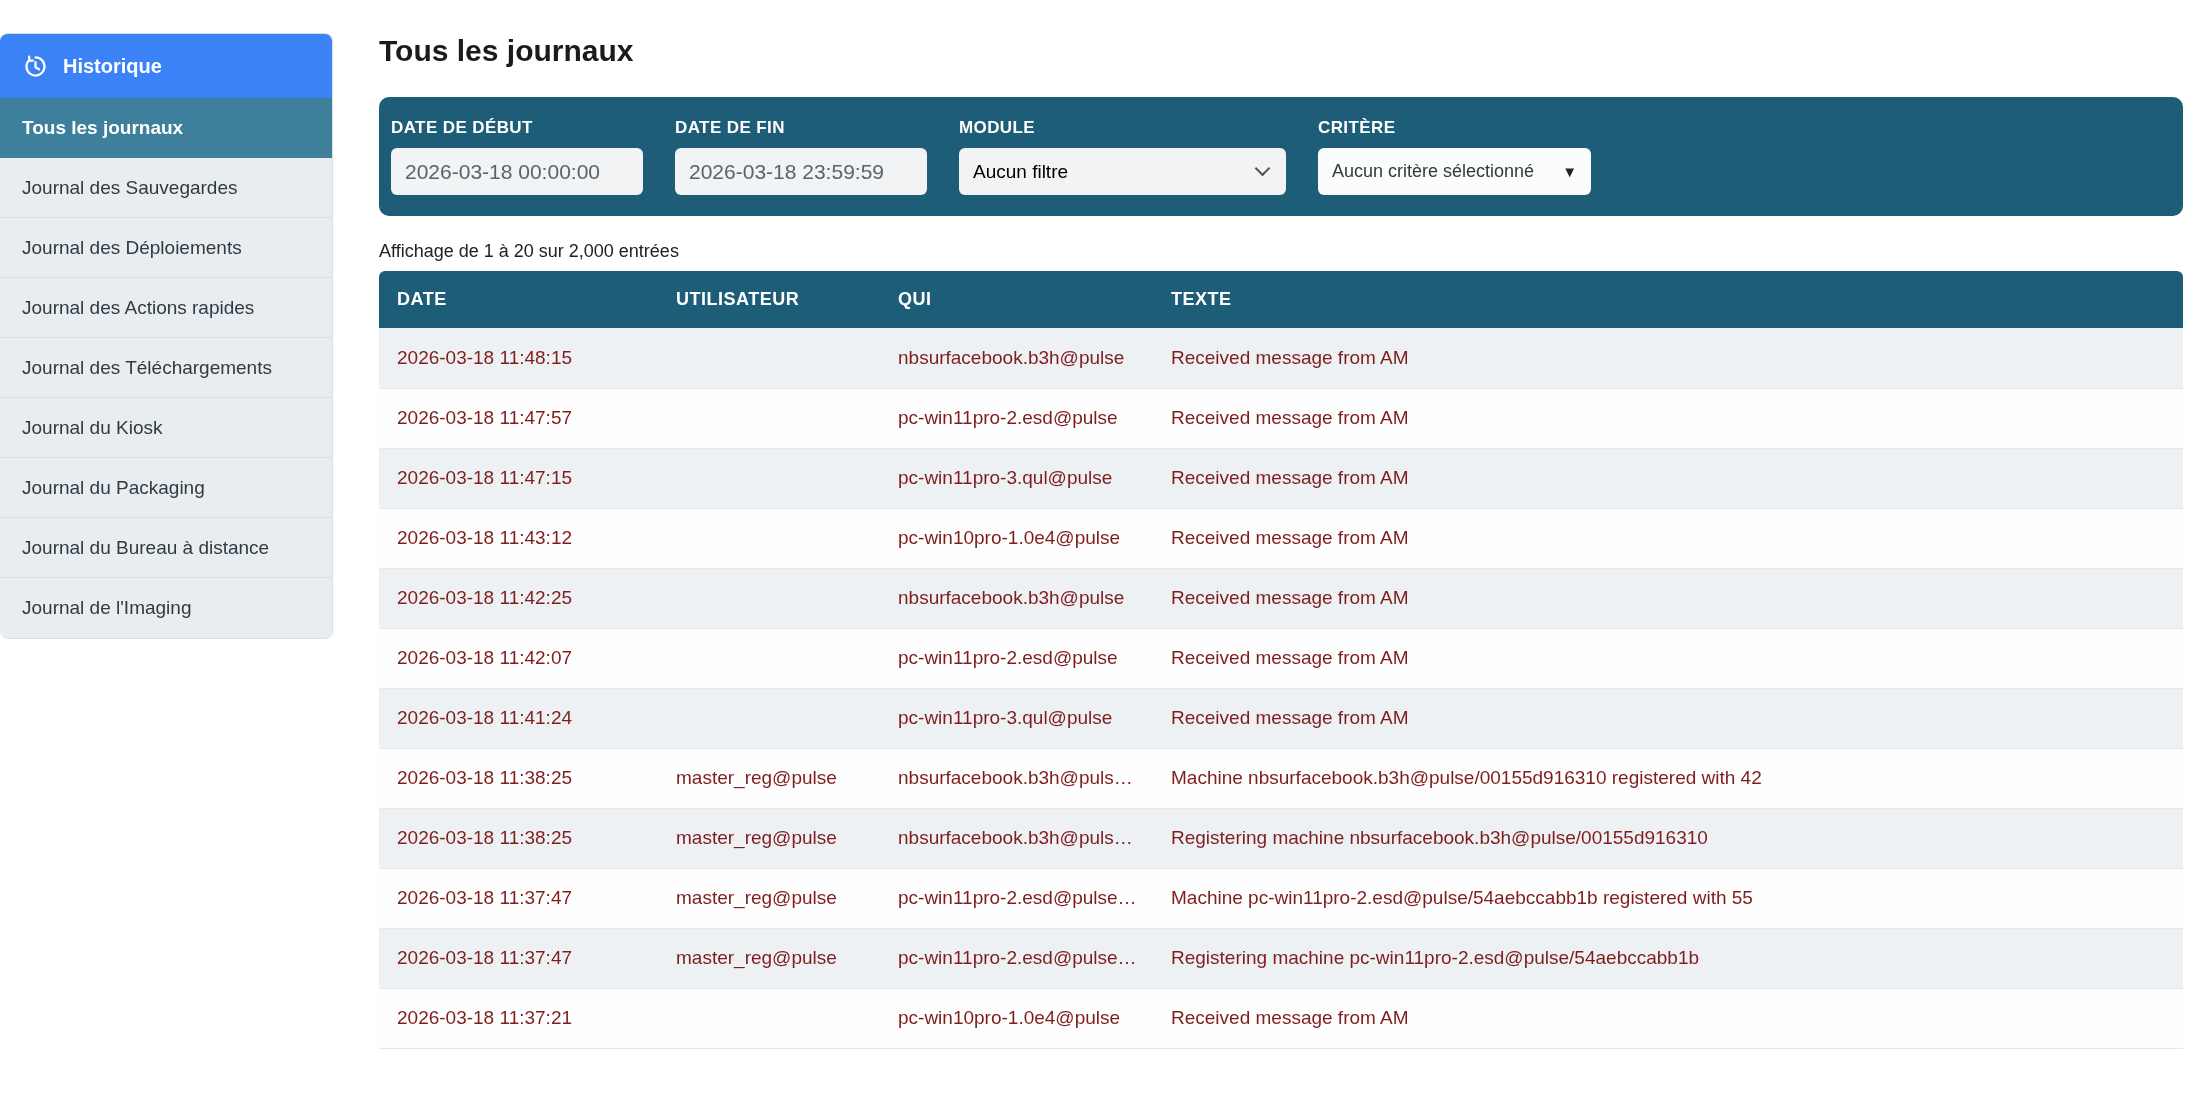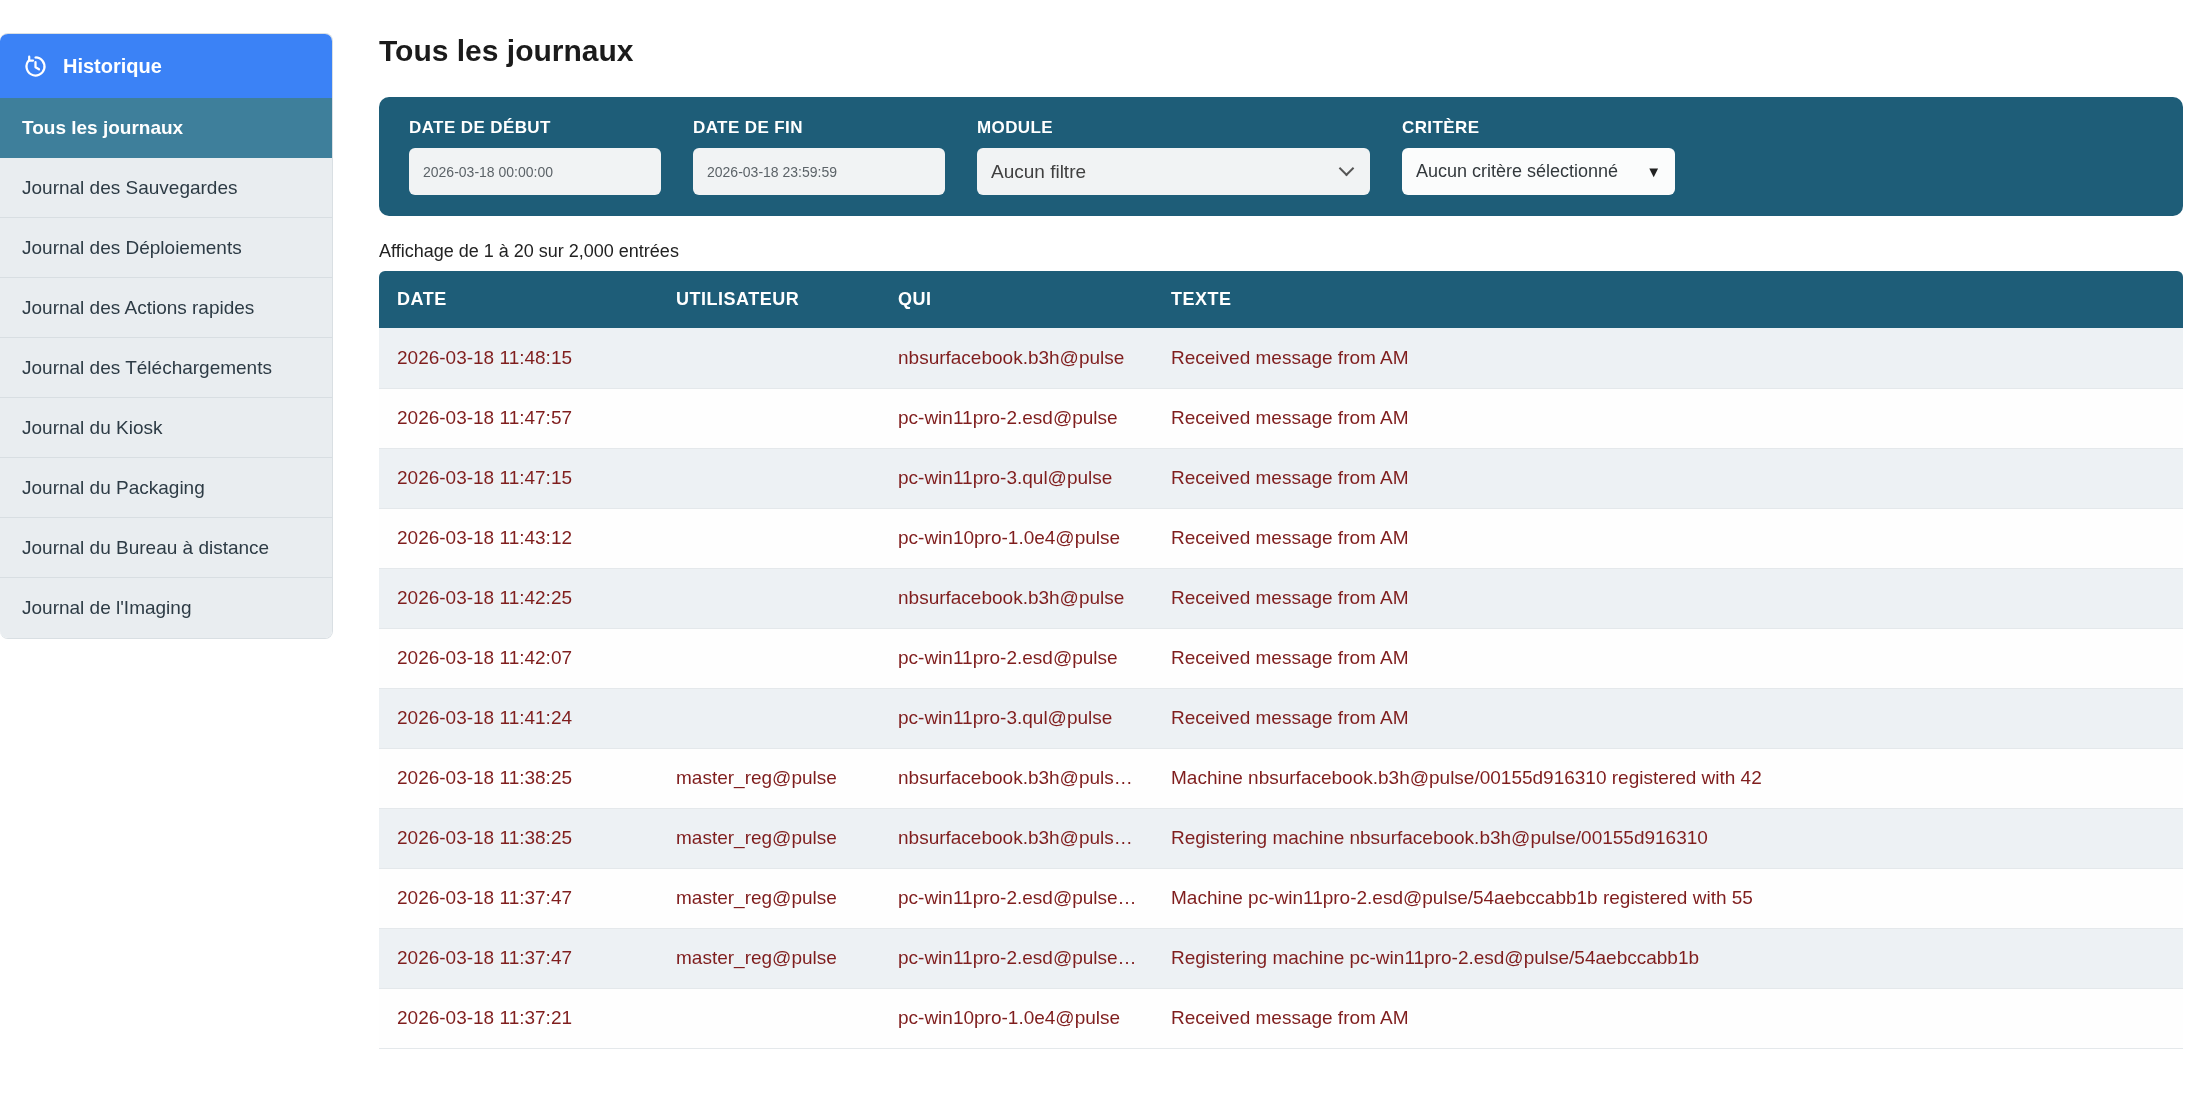--- a/index.html
+++ b/index.html
@@ -79,7 +79,7 @@
   .filter-panel {
     background: #1e5d78;
     border-radius: 10px;
-    padding: 21px 30px;
+    padding: 21px 12px;
     display: flex;
     gap: 32px;
     align-items: center;

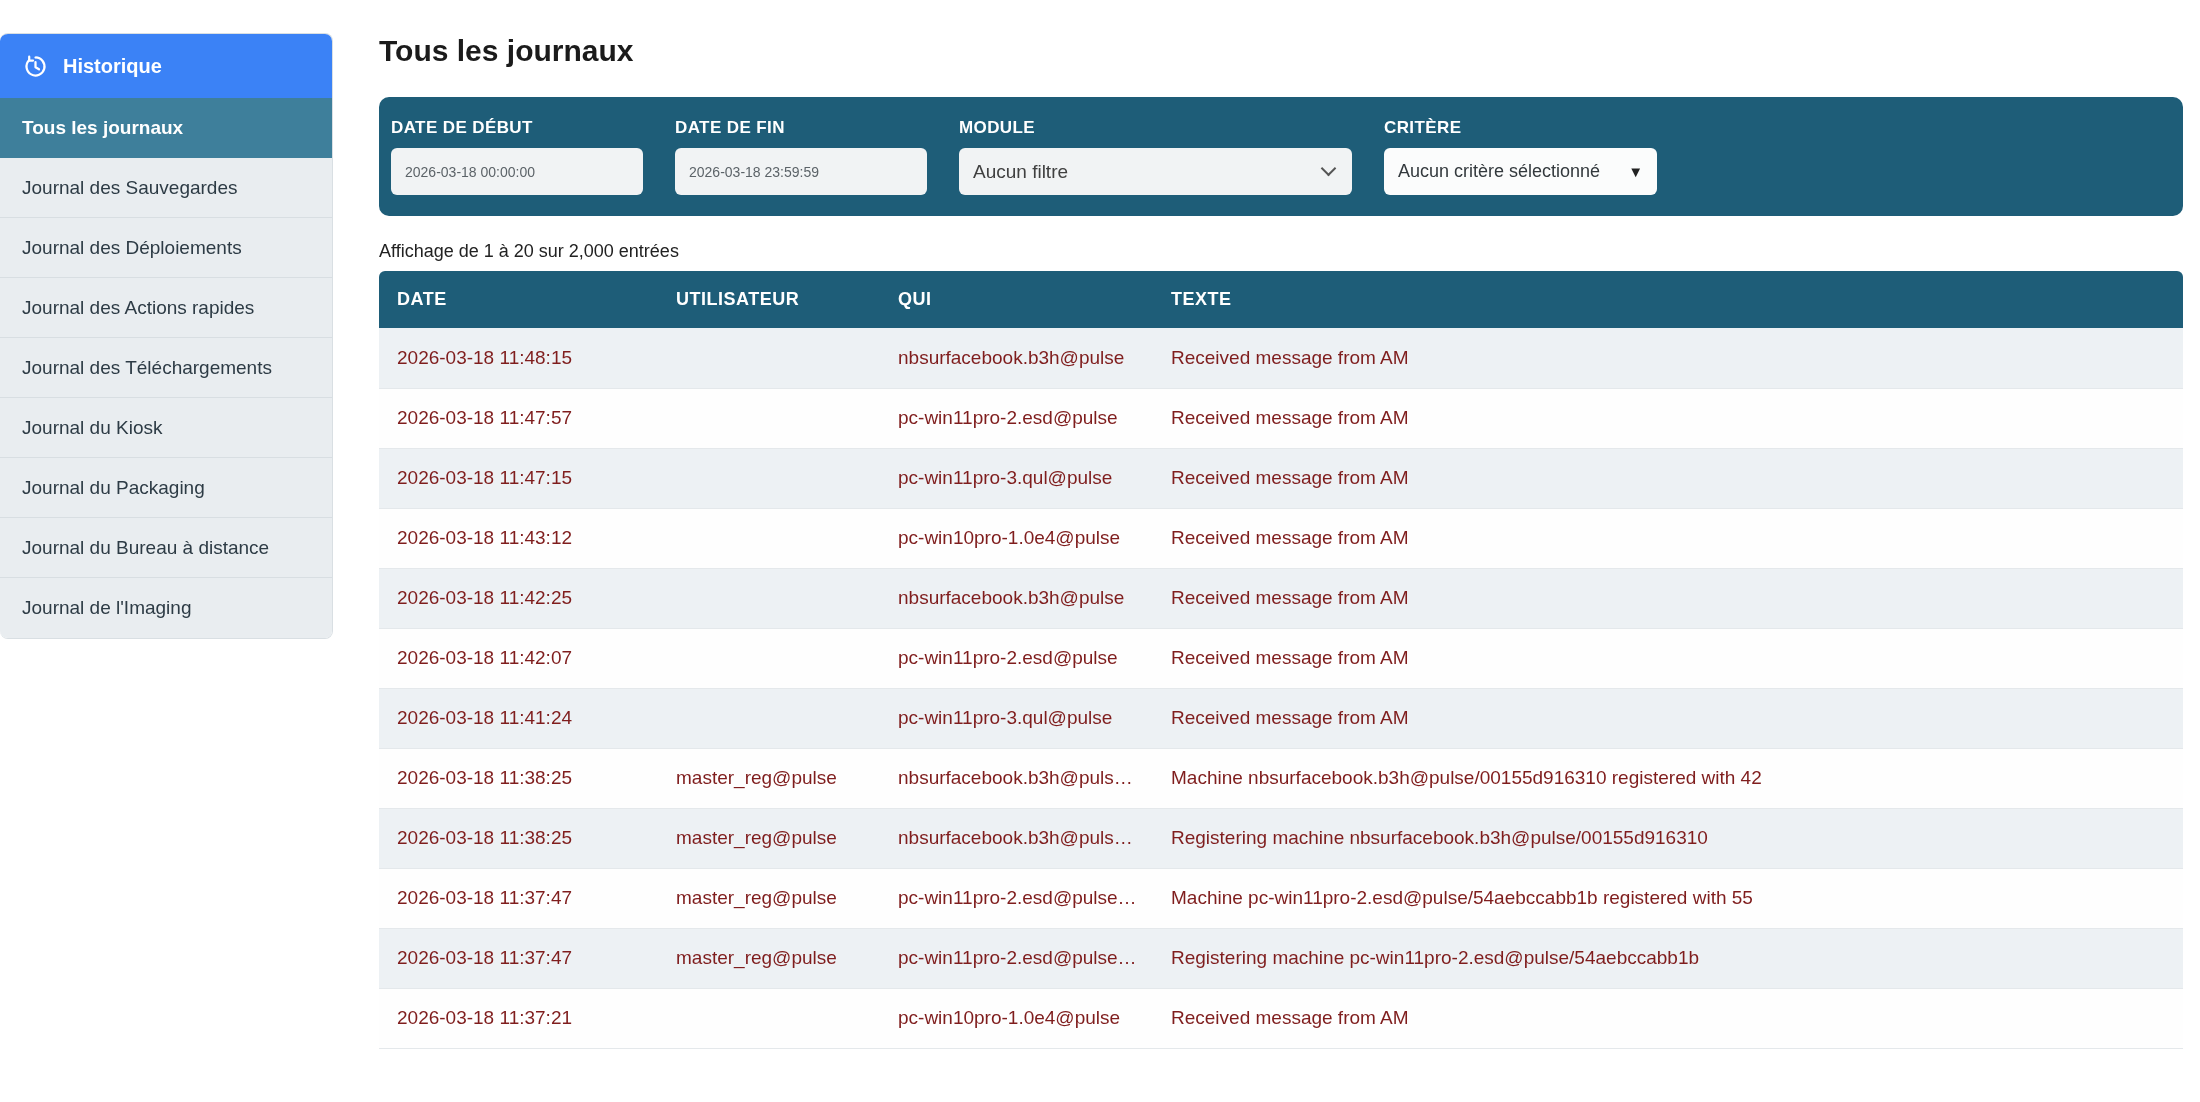--- a/index.html
+++ b/index.html
@@ -100,7 +100,7 @@
     border-radius: 6px;
     background: #f1f3f4;
     color: #5c6368;
-    font-size: 14px;
+    font-size: 21px;
     padding: 0 14px;
     font-family: "Liberation Sans", sans-serif;
   }

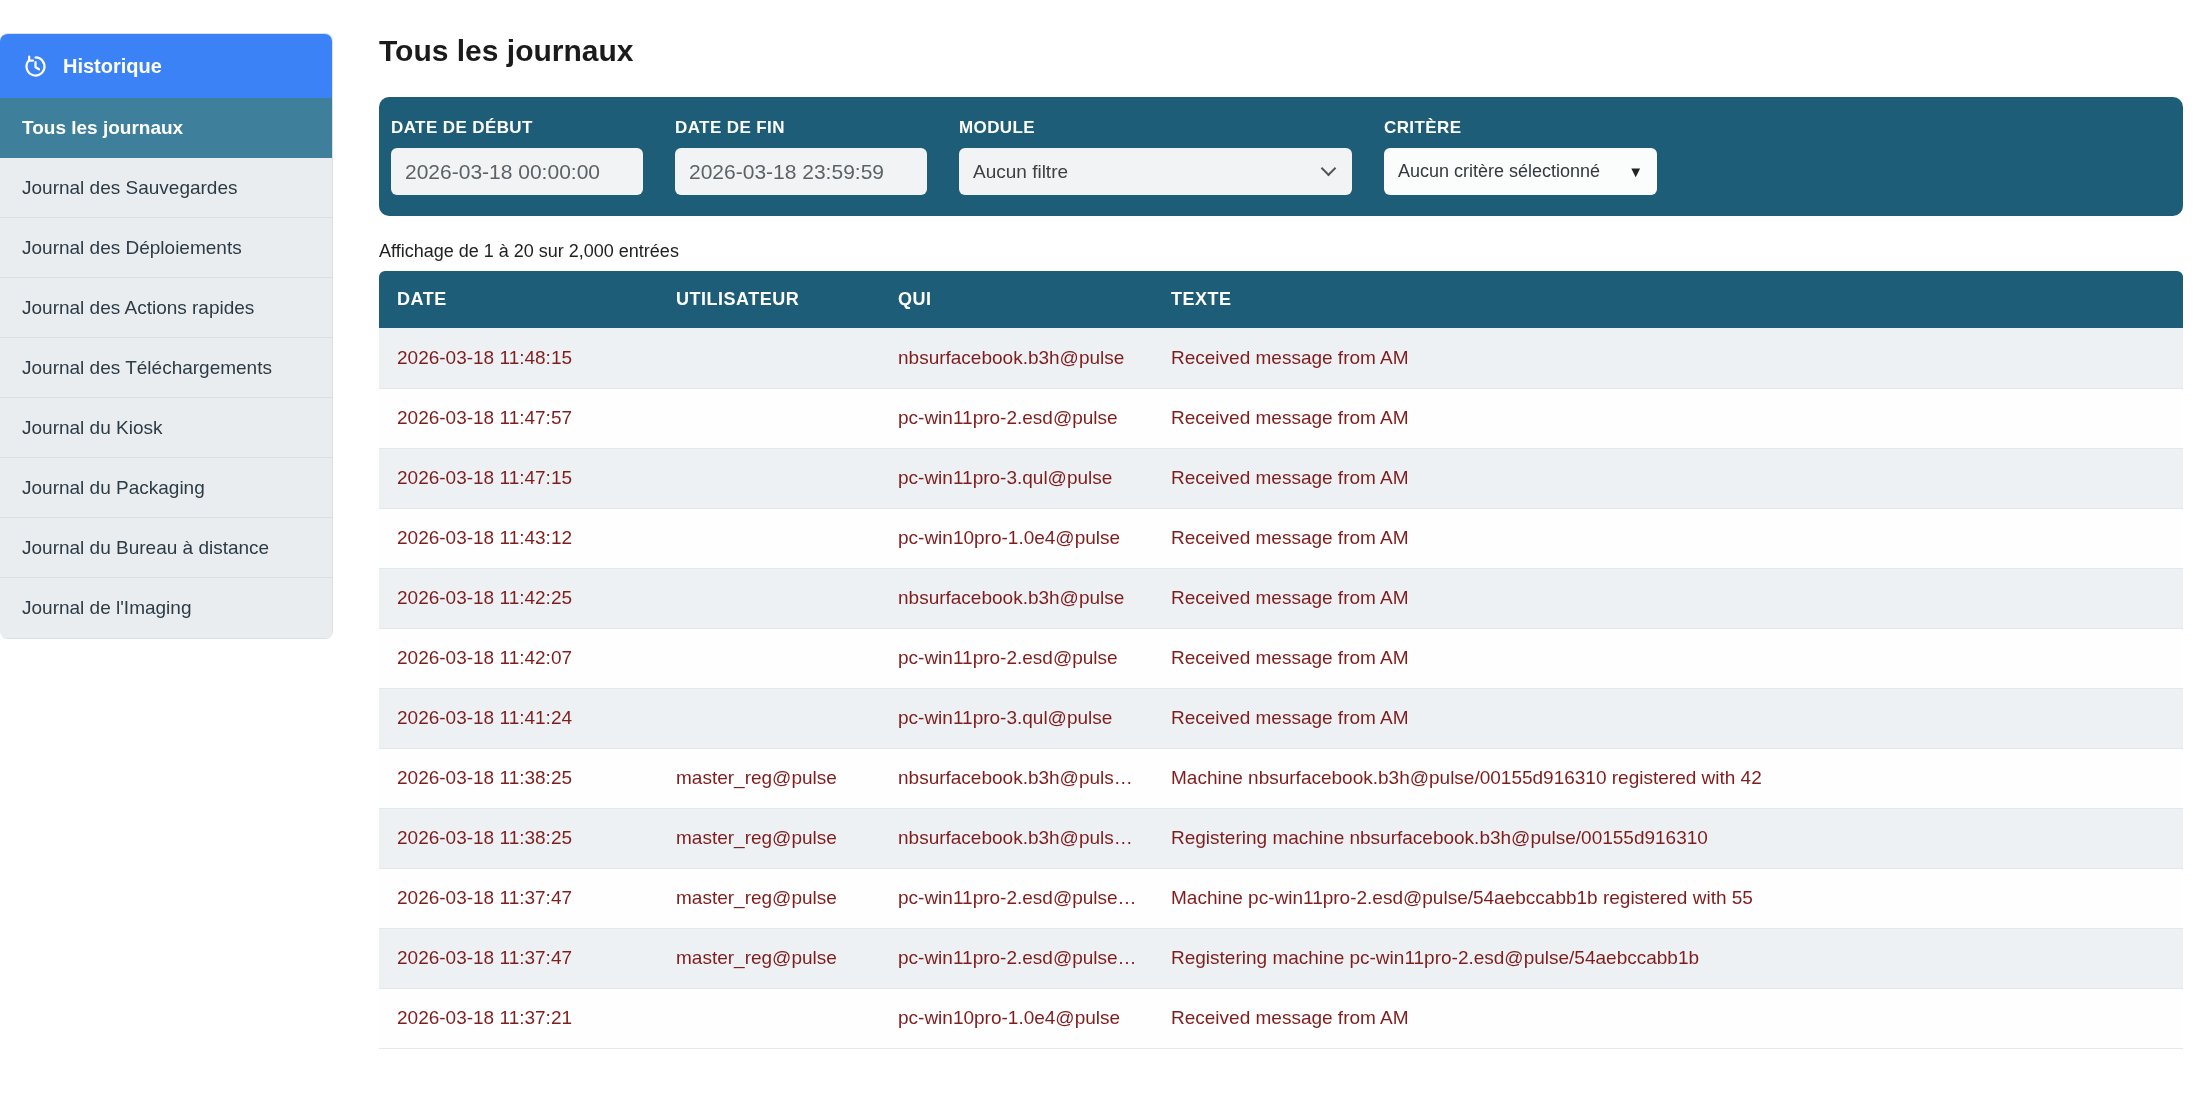--- a/index.html
+++ b/index.html
@@ -109,11 +109,11 @@
     -webkit-appearance: none;
     appearance: none;
     height: 47px;
-    width: 393px;
+    width: 327px;
     border: none;
     border-radius: 6px;
     background: #f1f3f4;
-    color: #404040;
+    color: #000000;
     font-size: 19px;
     padding: 0 40px 0 14px;
     font-family: "Liberation Sans", sans-serif;

